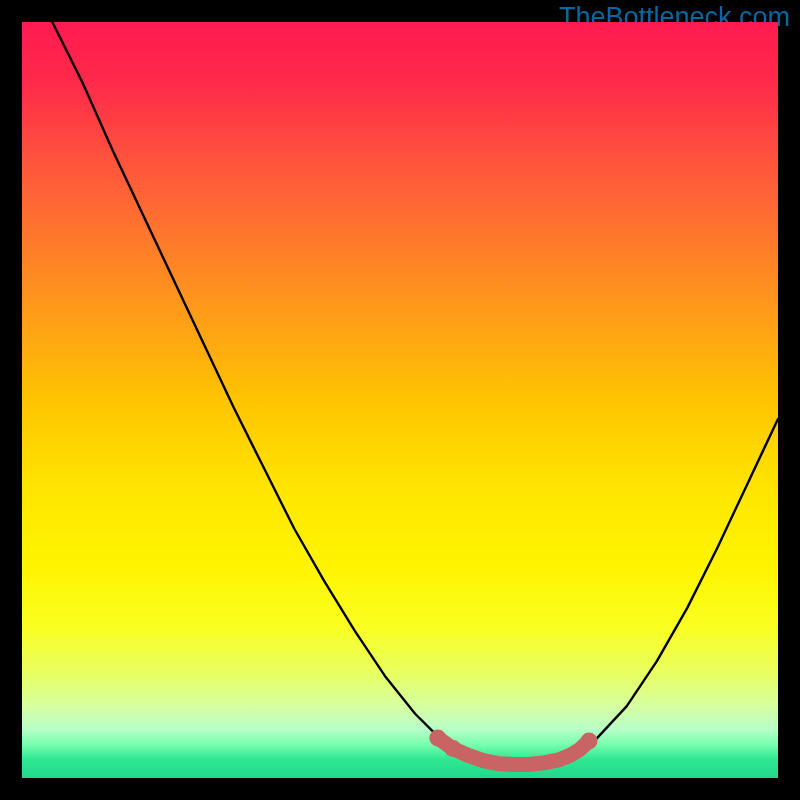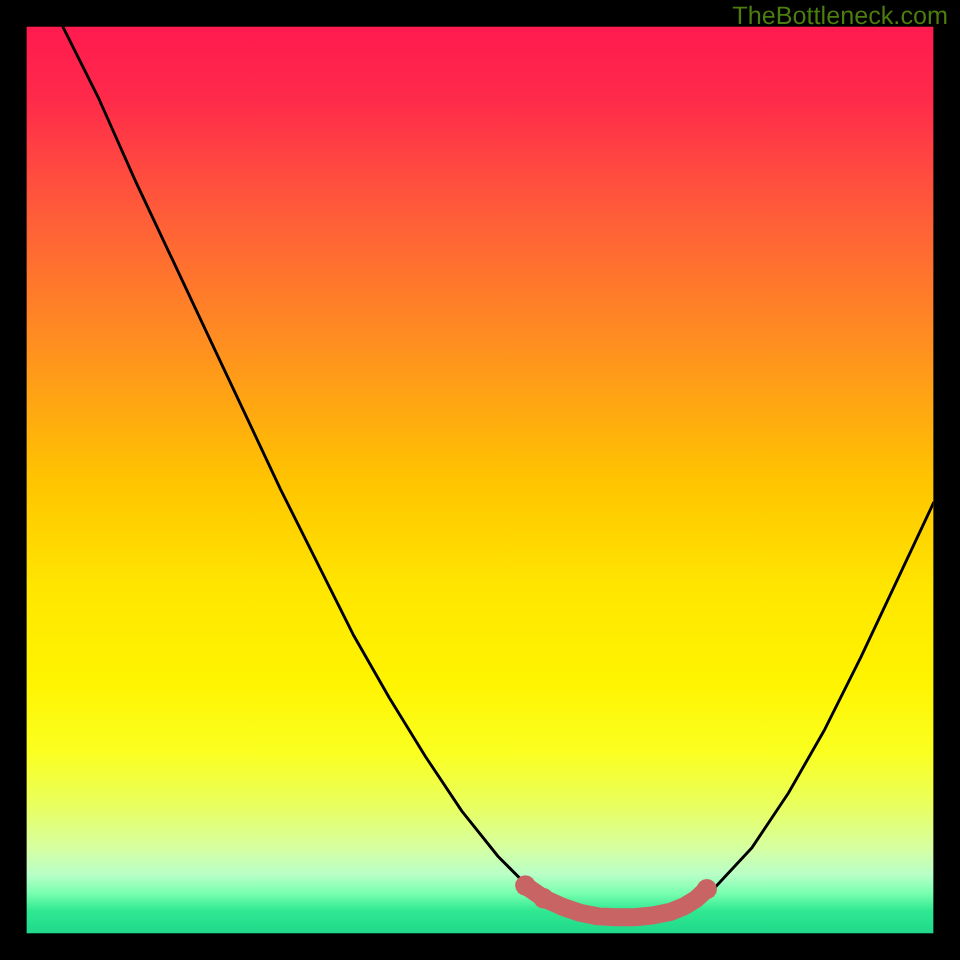--- a/index.html
+++ b/index.html
@@ -30,8 +30,8 @@
     position: absolute;
     top: 2px;
     right: 10px;
-    color: #4d7c0f;
-    font-size: 21px;
+    color: #0369a1;
+    font-size: 27px;
     font-weight: 500;
     letter-spacing: 0px;
     font-family: Arial, Helvetica, sans-serif;

